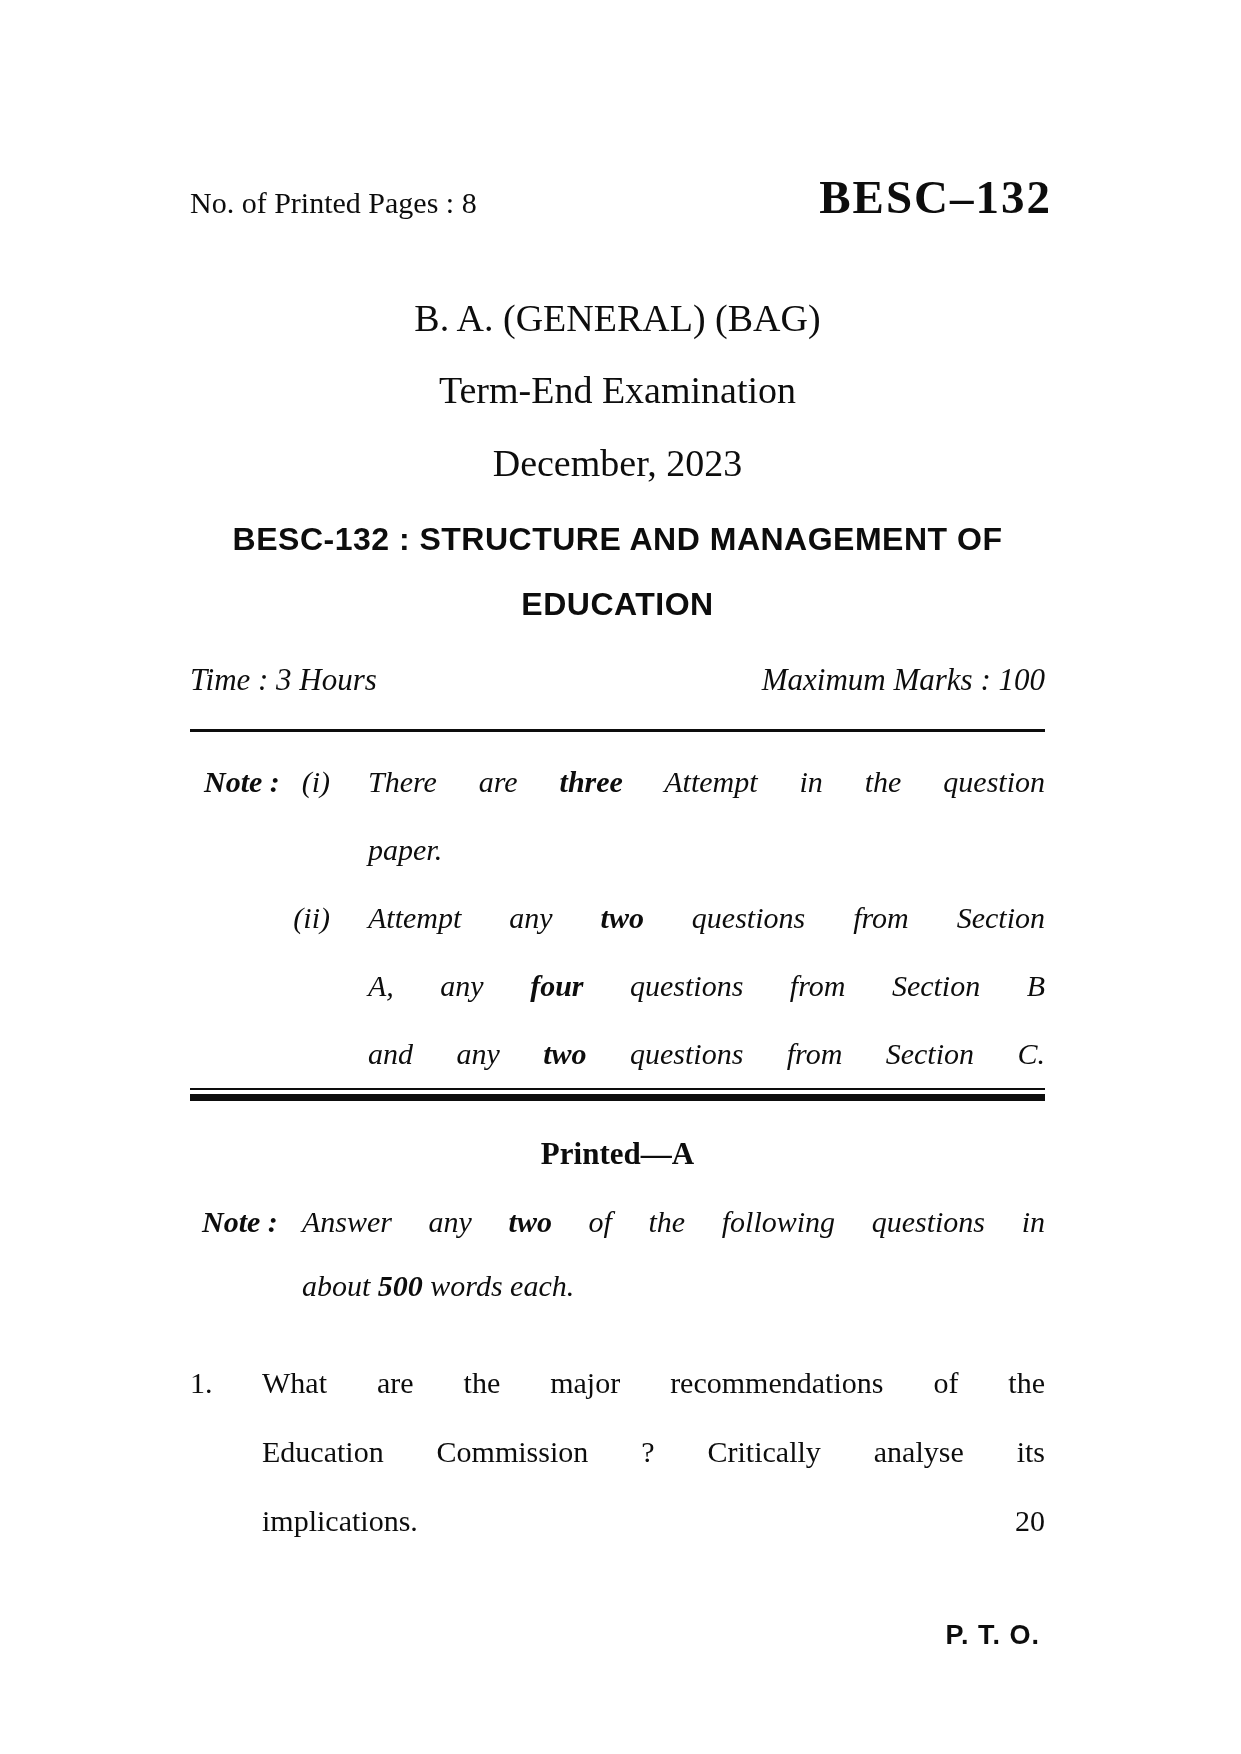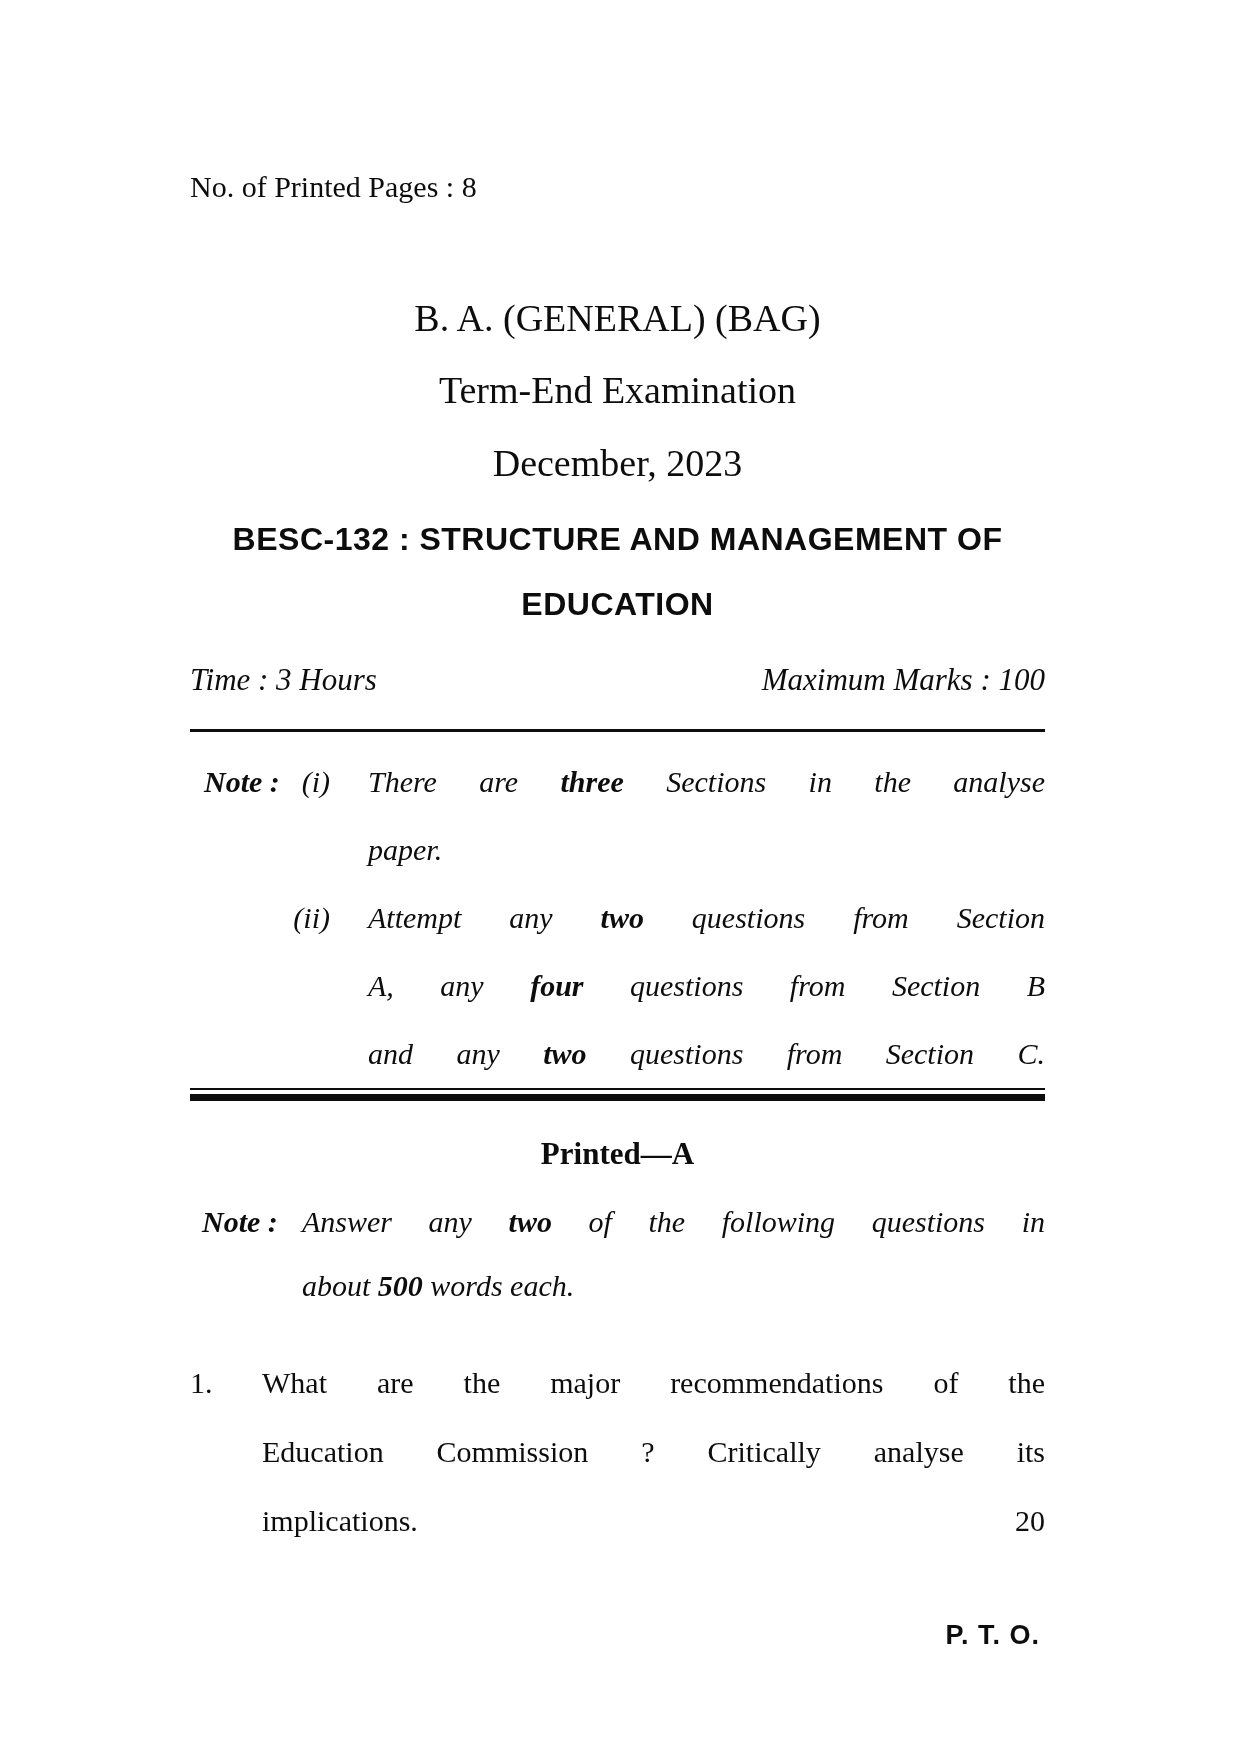--- a/index.html
+++ b/index.html
@@ -83,6 +83,7 @@
 
   <div class="abs header-row">
     <span class="pages-label">No. of Printed Pages : 8</span>
+    <span class="paper-code">BESC–132</span>
   </div>
 
   <div class="abs center-line h-serif" style="top:296px">B. A. (GENERAL) (BAG)</div>

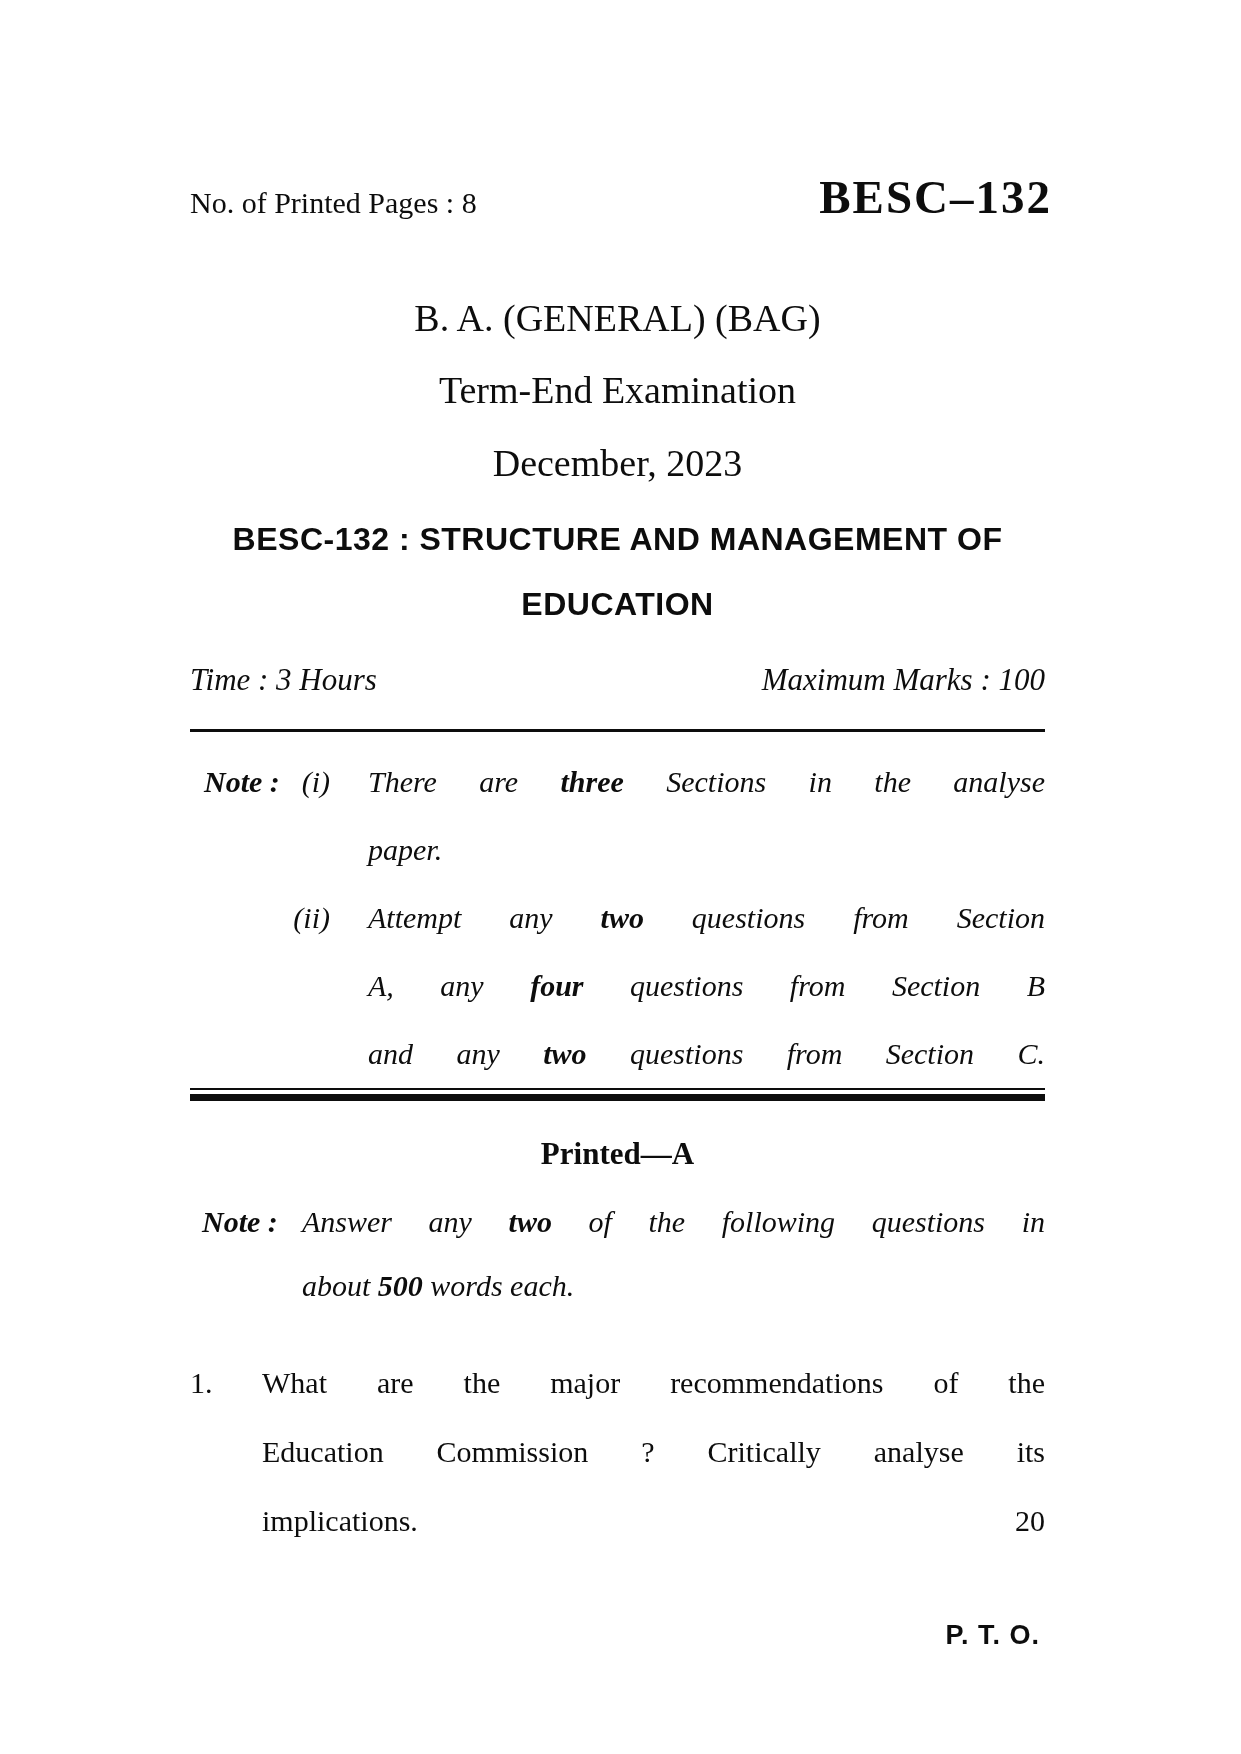--- a/index.html
+++ b/index.html
@@ -102,7 +102,7 @@
   <div class="abs note-grid">
     <div class="lbl">Note :</div>
     <div class="mk">(i)</div>
-    <div class="txt jl"><span>There are </span><span class="b">three</span><span> Sections in the analyse</span></div>
+    <div class="txt jl"><span>There are </span><span class="b">three</span><span> Attempt in the question</span></div>
 
     <div></div>
     <div></div>

